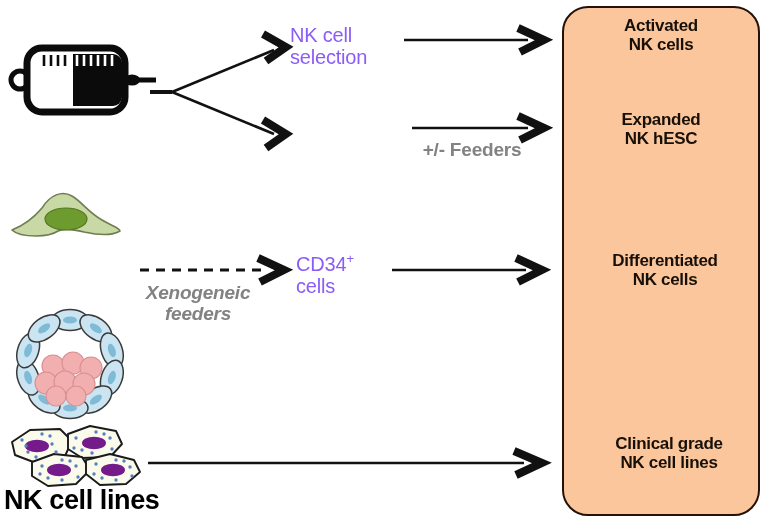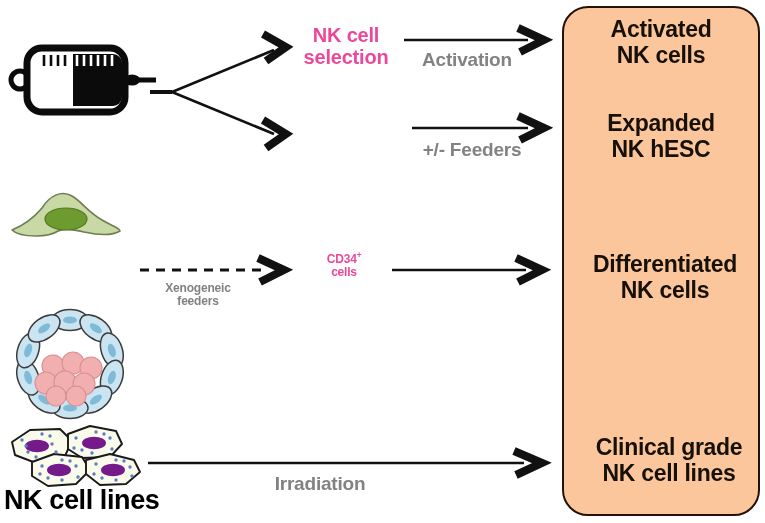--- a/index.html
+++ b/index.html
@@ -11,7 +11,7 @@
 
   
   .lbl-bold{
-    font-weight:bold;color:#ec4899;text-align:center;line-height:1.12;
+    font-weight:normal;color:#8b5cf6;text-align:left;line-height:1.12;
     white-space:pre-line;letter-spacing:-0.2px;
   }
   .lbl-gray{

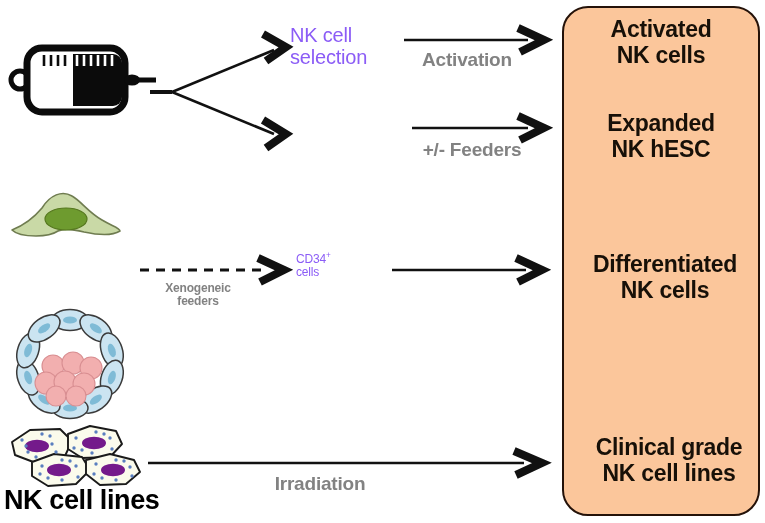--- a/index.html
+++ b/index.html
@@ -24,7 +24,7 @@
   }
   .outbox-text{
     font-weight:bold;color:#171008;text-align:center;line-height:1.13;
-    white-space:pre-line;letter-spacing:-0.3px;font-size:23px;
+    white-space:pre-line;letter-spacing:-0.3px;font-size:17px;
   }
   sup{font-size:0.68em;vertical-align:super;line-height:0;}
 

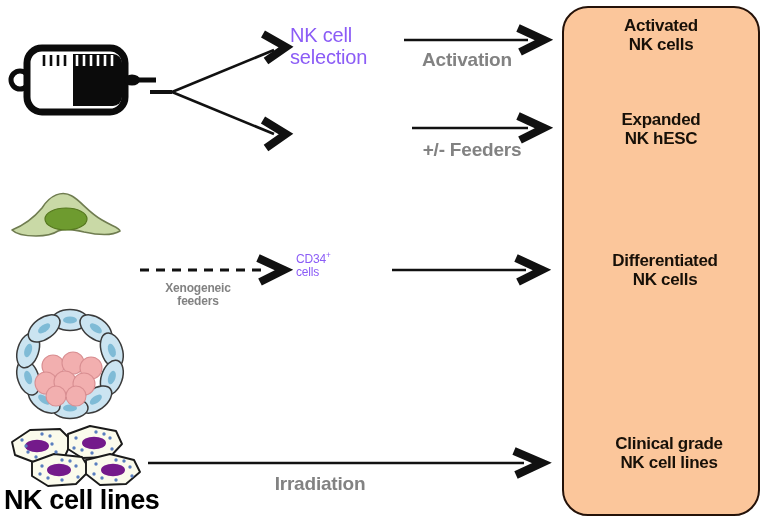--- a/index.html
+++ b/index.html
@@ -94,7 +94,6 @@
       <path d="M114 0 L140 12 L116 24" fill="none" stroke="#111" stroke-width="8" stroke-linejoin="miter"></path>
     </svg>
   </div>
-  <div class="abs lbl-gray" style="left:404px;top:49px;width:126px;font-size:19px;">Activation</div>
 
 
   <div class="abs" style="left:412px;top:116px;width:138px;height:24px;">

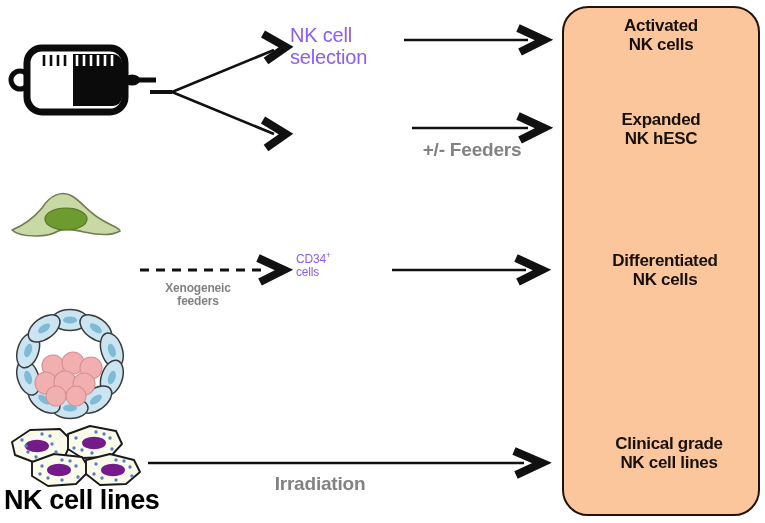--- a/index.html
+++ b/index.html
@@ -202,7 +202,7 @@
   <div class="abs lbl-gray" style="left:133px;top:282px;width:130px;font-size:12px;">Xenogeneic
 feeders</div>
 
-  <div class="abs lbl-bold" style="left:296px;top:253px;width:96px;font-size:12px;">CD34<sup>+</sup>
+  <div class="abs lbl-bold" style="left:296px;top:253px;width:96px;font-size:20px;">CD34<sup>+</sup>
 <span>cells</span></div>
 
   <div class="abs" style="left:392px;top:258px;width:158px;height:24px;">

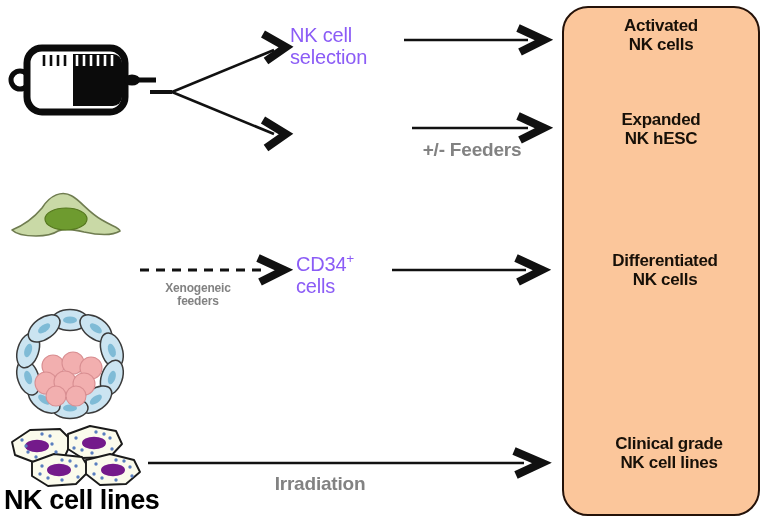--- a/index.html
+++ b/index.html
@@ -199,7 +199,7 @@
       <path d="M118 0 L144 12 L120 24" fill="none" stroke="#111" stroke-width="8" stroke-linejoin="miter"></path>
     </svg>
   </div>
-  <div class="abs lbl-gray" style="left:133px;top:282px;width:130px;font-size:12px;">Xenogeneic
+  <div class="abs lbl-gray" style="left:133px;top:282px;width:130px;font-size:19px;font-style:italic;">Xenogeneic
 feeders</div>
 
   <div class="abs lbl-bold" style="left:296px;top:253px;width:96px;font-size:20px;">CD34<sup>+</sup>

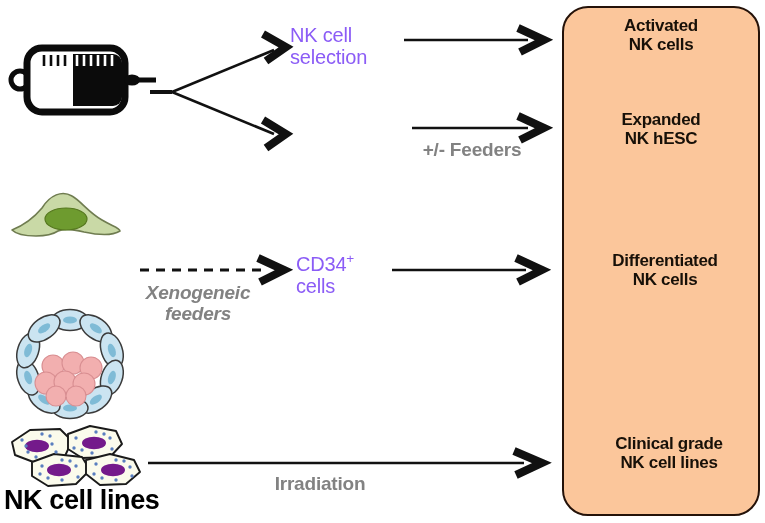--- a/index.html
+++ b/index.html
@@ -270,7 +270,6 @@
       <path d="M366 0 L394 12 L368 24" fill="none" stroke="#111" stroke-width="8" stroke-linejoin="miter"></path>
     </svg>
   </div>
-  <div class="abs lbl-gray" style="left:240px;top:473px;width:160px;font-size:19px;">Irradiation</div>
 
   <div class="abs" id="outcome-panel"></div>
 

